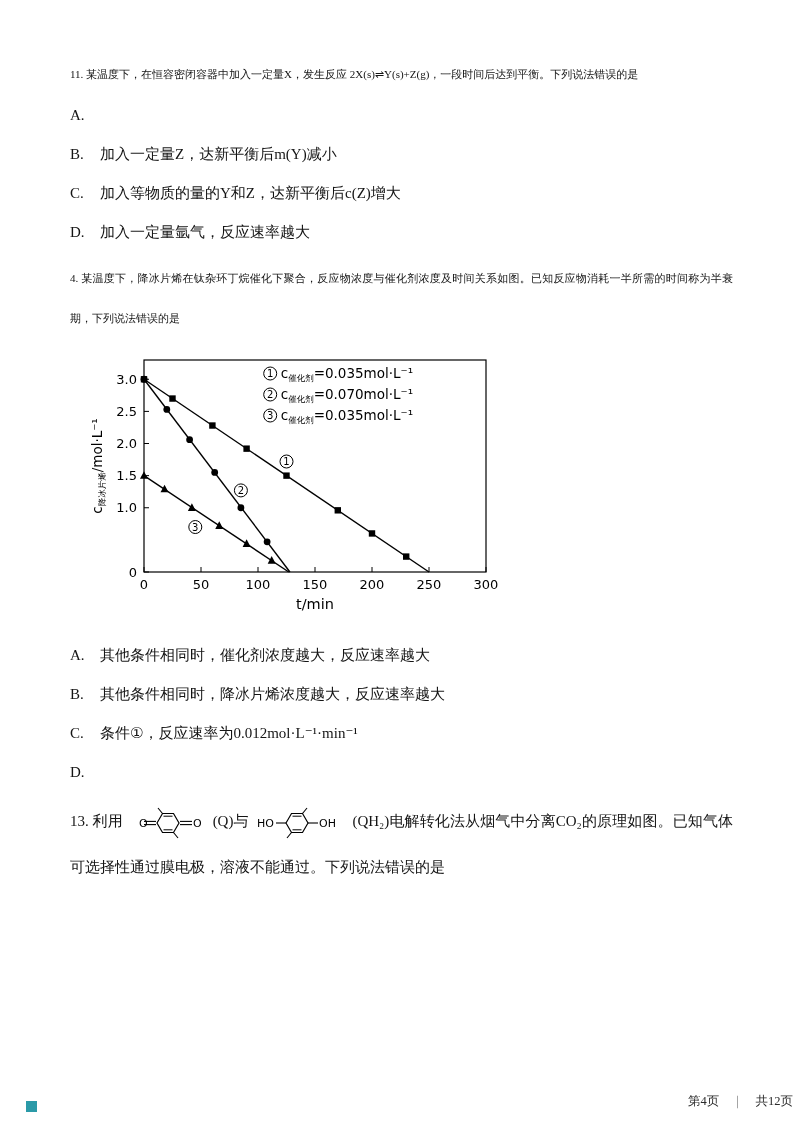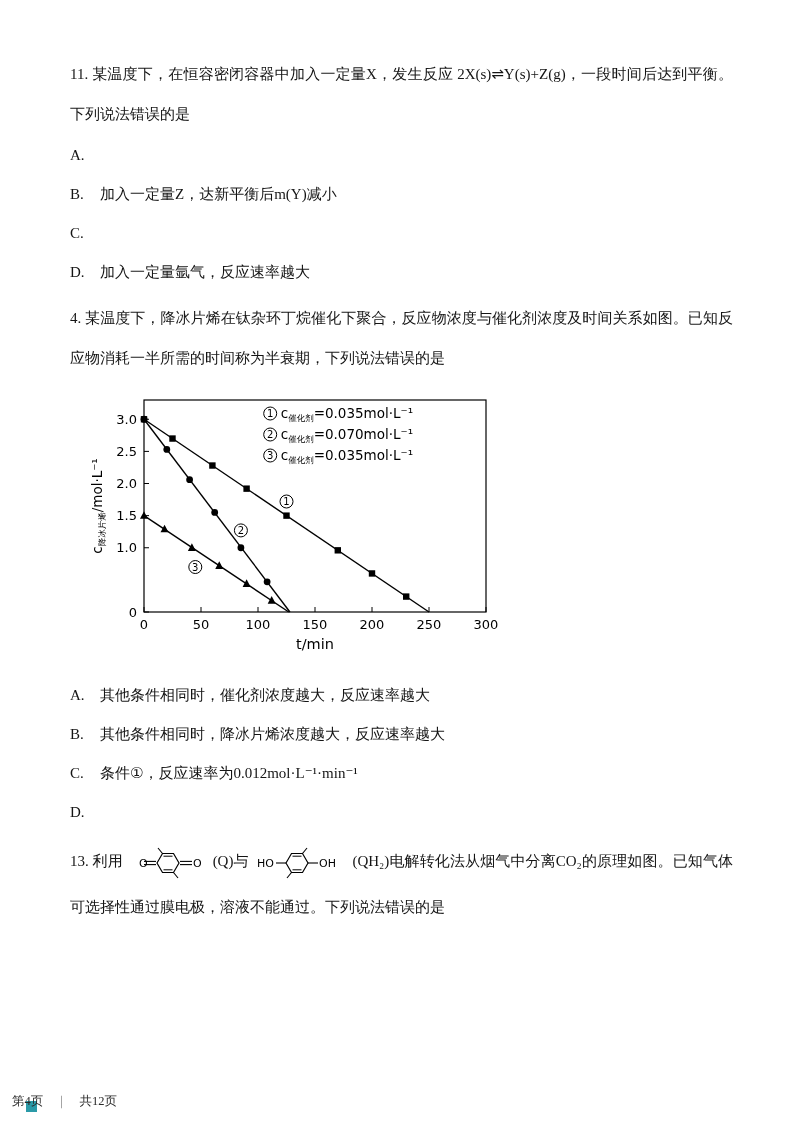--- a/index.html
+++ b/index.html
@@ -7,7 +7,7 @@
   html,body{width:793px;height:1122px;background:#ffffff;color:#141414;
     font-family:"Liberation Serif","DejaVu Sans",serif;position:relative;overflow:hidden}
   .content{padding:54px 60px 0 70px}
-  .para{font-size:15px;line-height:40px;text-align:justify}
+  .para{font-size:11px;line-height:40px;text-align:justify}
   .q-section{margin-bottom:6px}
   .options{margin-top:2px}
   .option{display:flex;gap:14px;font-size:15px;line-height:39px}

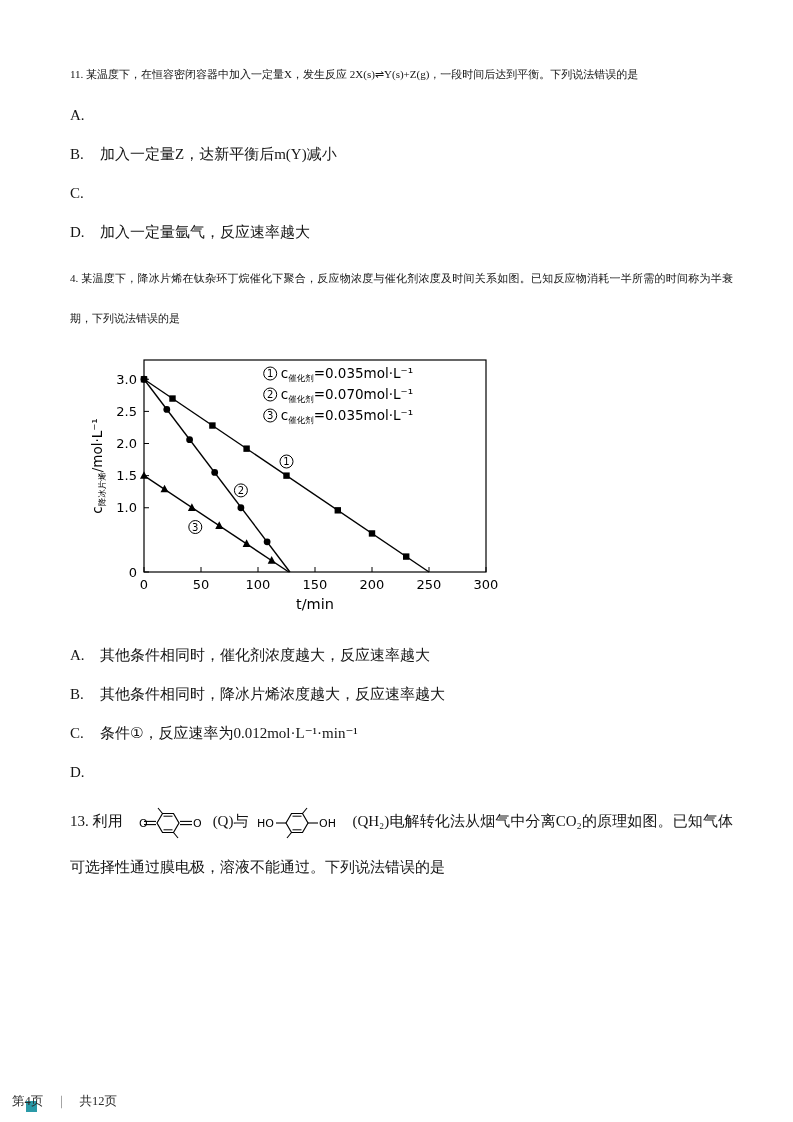--- a/index.html
+++ b/index.html
@@ -38,6 +38,7 @@
       </div>
       <div class="option">
         <span class="opt-label">C.</span>
+        <span class="opt-text">加入等物质的量的Y和Z，达新平衡后c(Z)增大</span>
       </div>
       <div class="option">
         <span class="opt-label">D.</span>

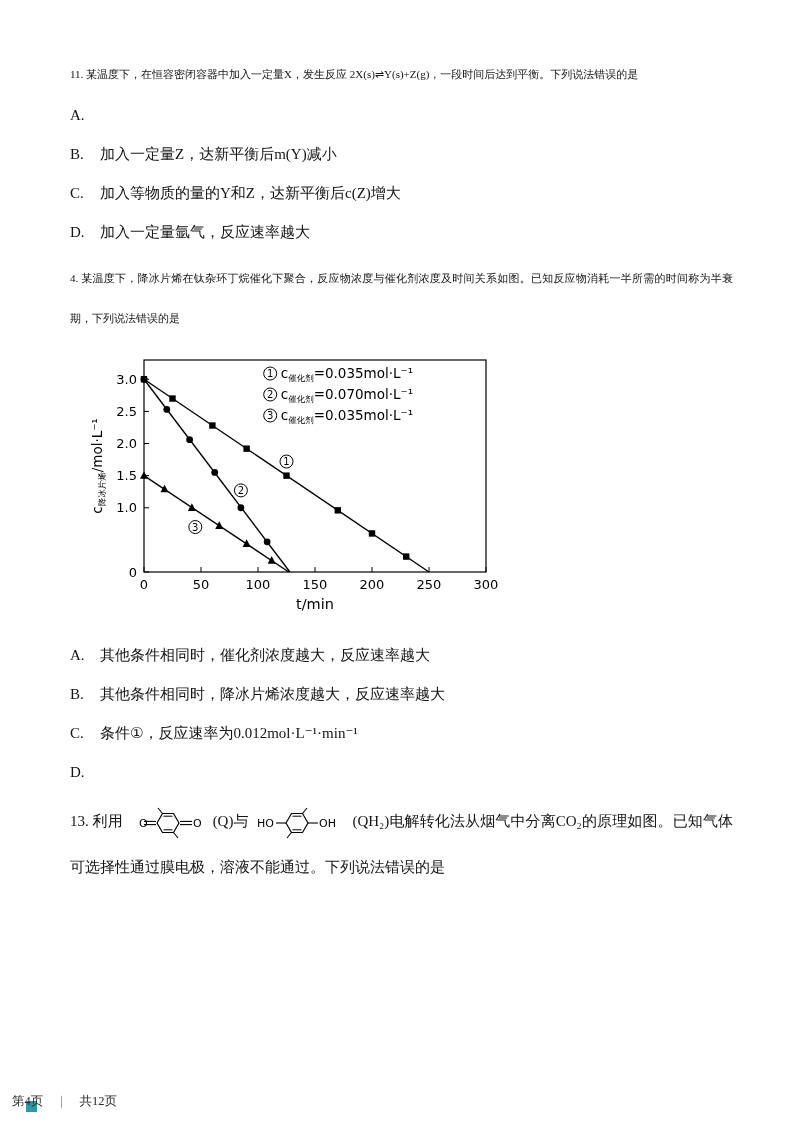--- a/index.html
+++ b/index.html
@@ -16,7 +16,7 @@
   svg text{font-family:"DejaVu Sans",sans-serif;fill:#000}
   .q13-para{font-size:15px;line-height:46px;text-align:justify}
   .struct-svg{vertical-align:middle;margin:0 2px}
-  footer{position:absolute;left:12px;right:0;bottom:12px;text-align:left;
+  footer{position:absolute;left:12px;right:0;bottom:12px;text-align:right;
     font-size:12.5px;color:#2a2a2a}
   footer .sep{color:#8a8a8a;margin:0 12px}
   .corner-mark{position:absolute;left:26px;bottom:10px;width:11px;height:11px;background:#2b9aa8}

